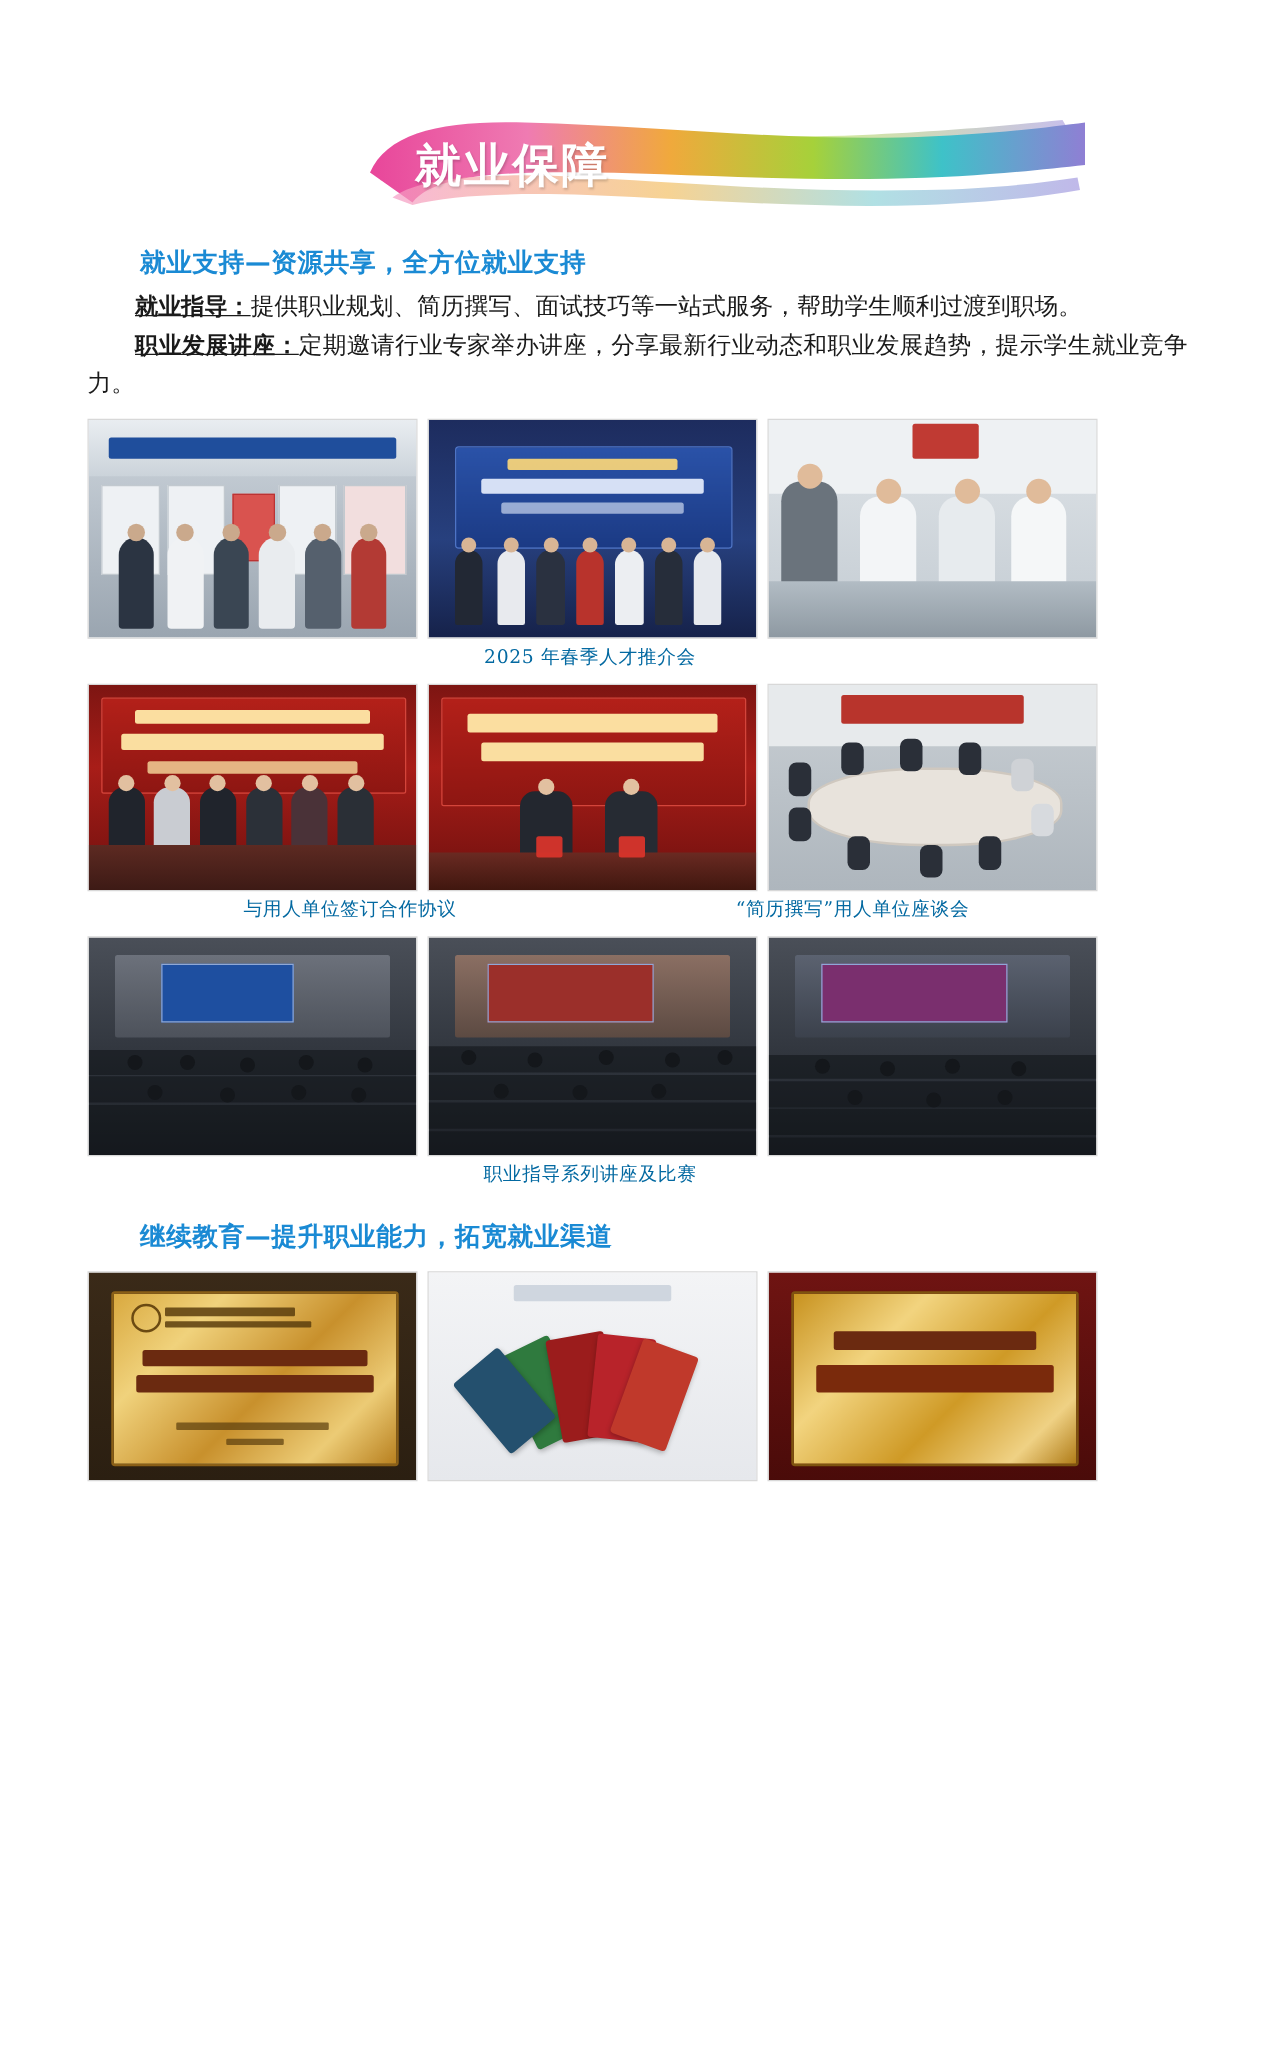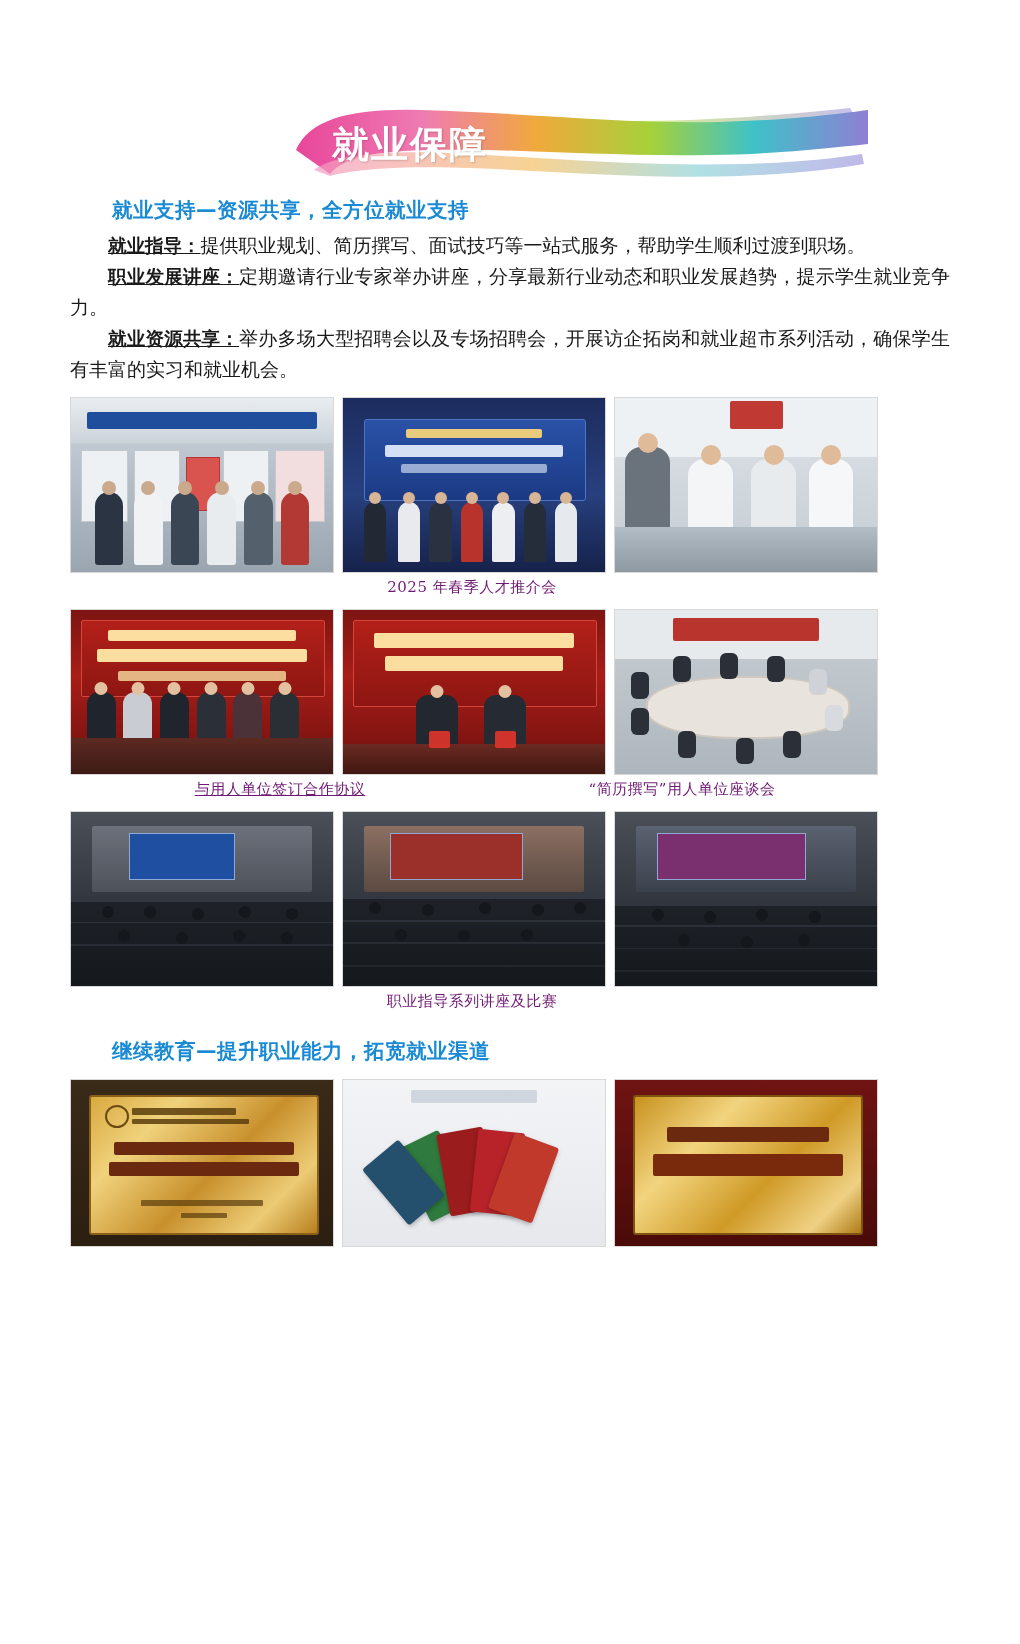--- a/index.html
+++ b/index.html
@@ -20,7 +20,7 @@
   .banner-wrap {
     position: absolute;
     left: 290px;
-    top: 104px;
+    top: 92px;
     width: 580px;
     height: 76px;
   }

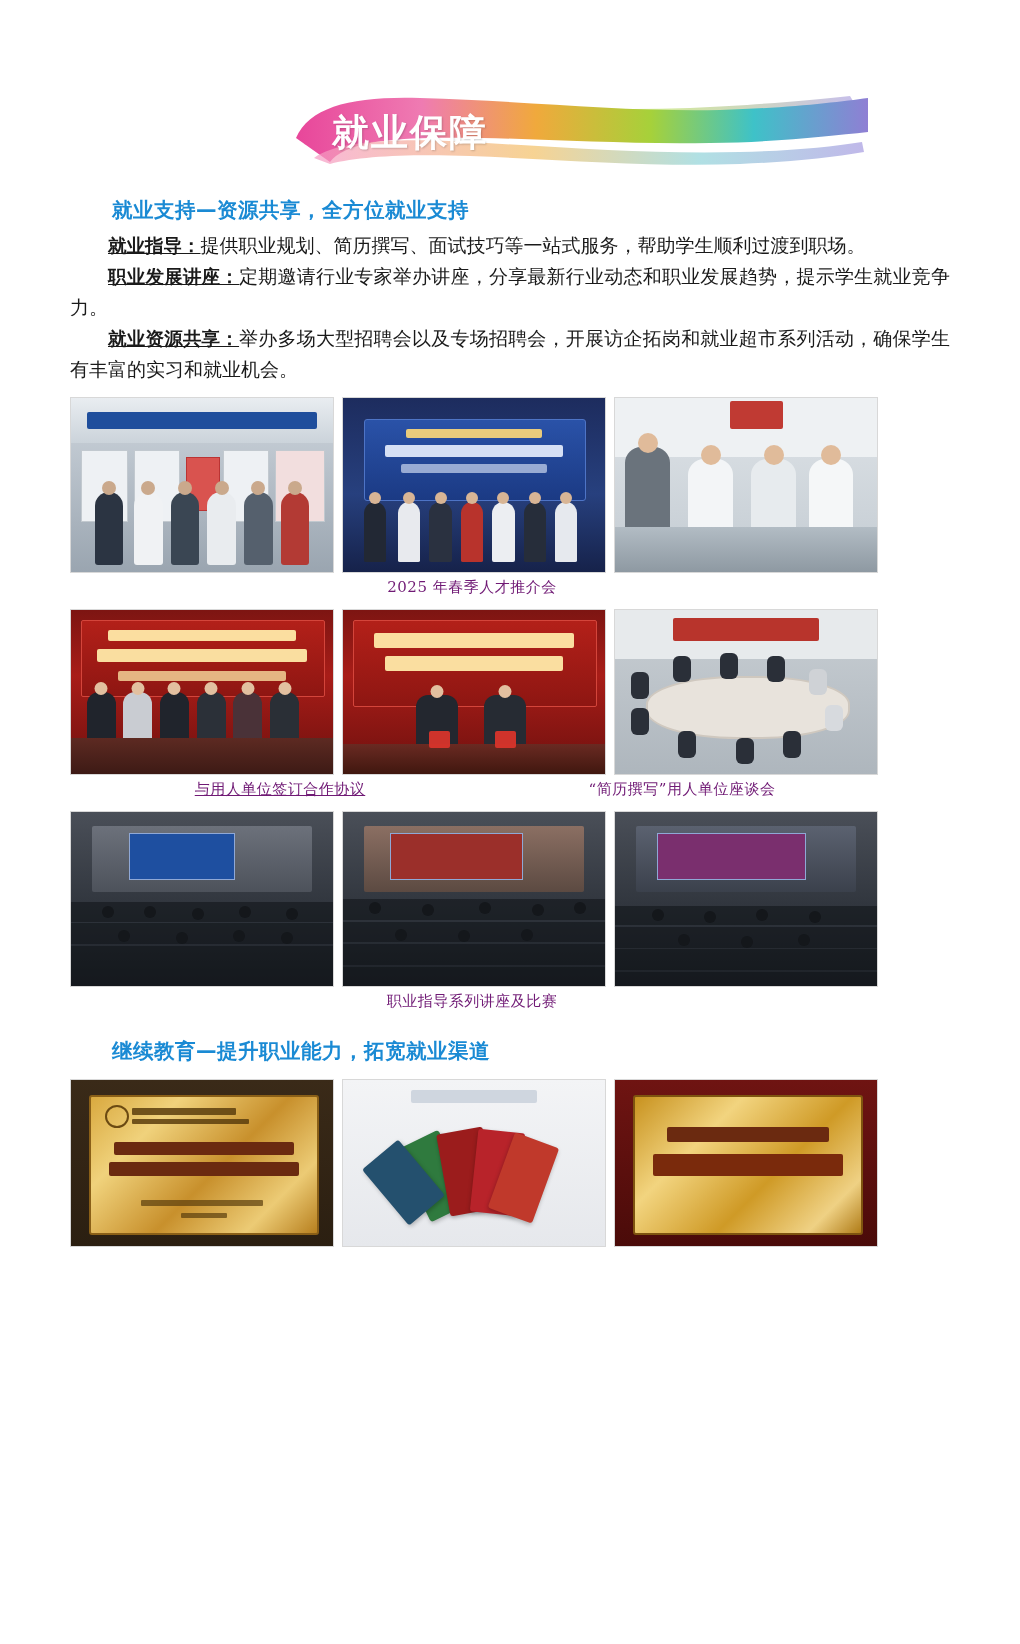--- a/index.html
+++ b/index.html
@@ -215,9 +215,6 @@
   <p class="para para-indent">
     <span class="lead">职业发展讲座：</span><span>定期邀请行业专家举办讲座，分享最新行业动态和职业发展趋势，提示学生就业竞争力。</span>
   </p>
-  <p class="para para-indent">
-    <span class="lead">就业资源共享：</span><span>举办多场大型招聘会以及专场招聘会，开展访企拓岗和就业超市系列活动，确保学生有丰富的实习和就业机会。</span>
-  </p>
 
   <div class="grid" style="margin-top:12px;">
     <div class="cell" style="width:264px;height:176px;">

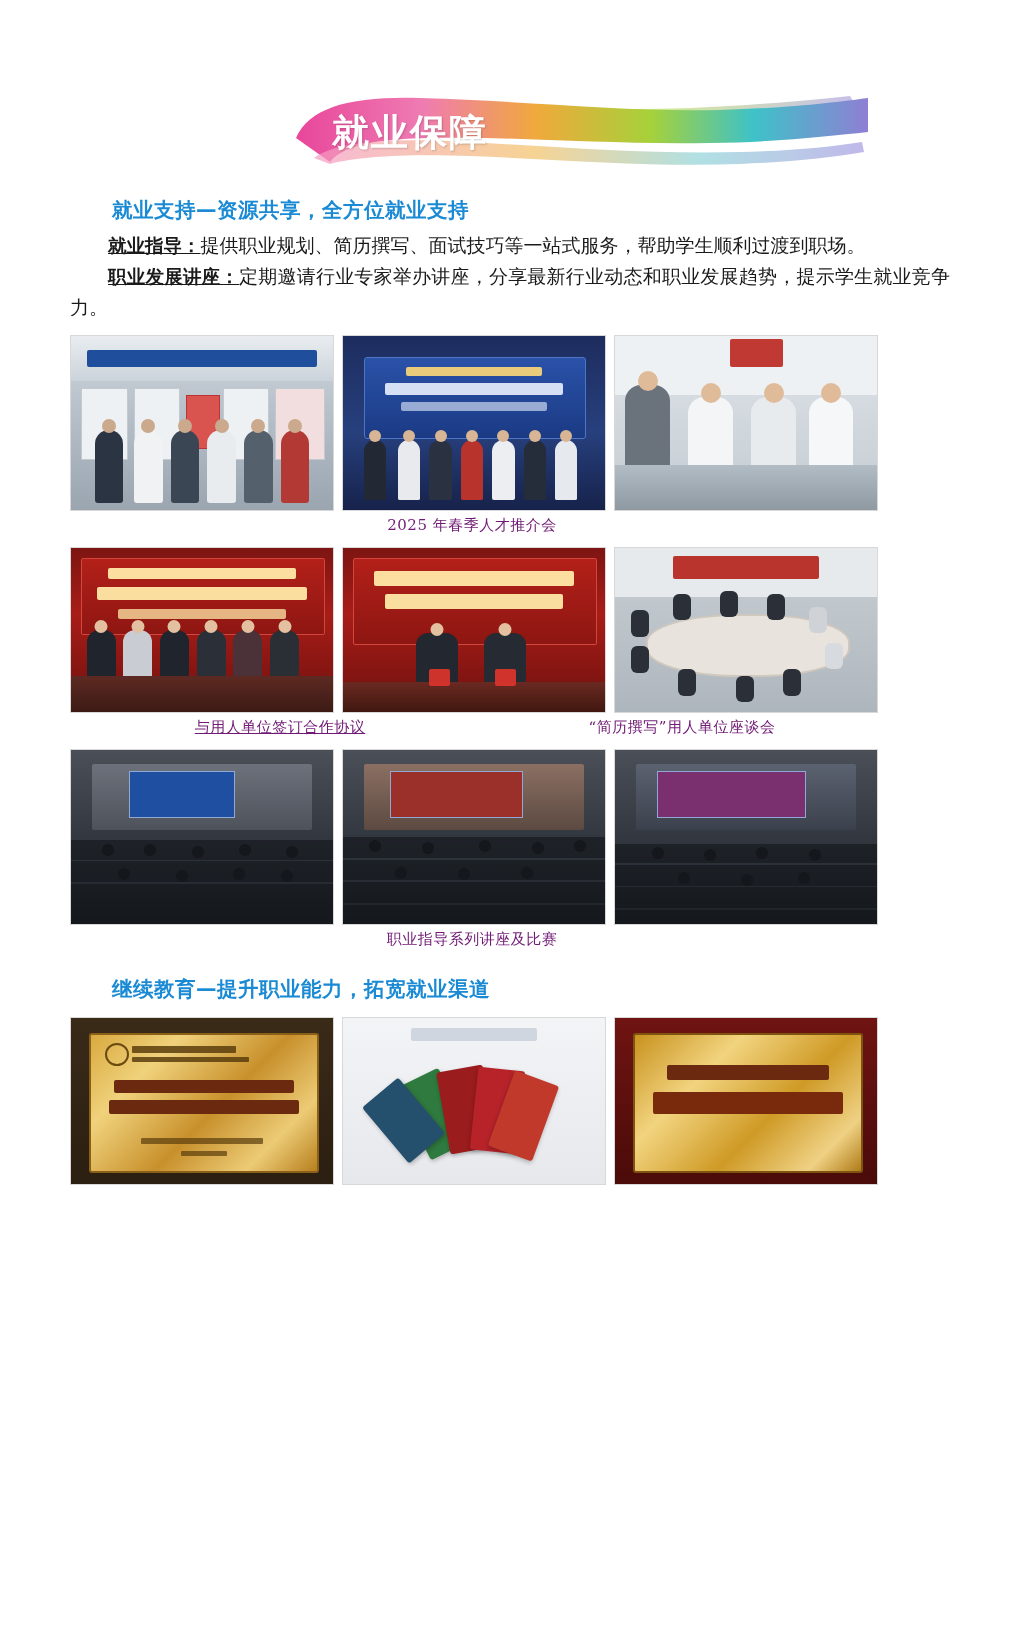--- a/index.html
+++ b/index.html
@@ -90,7 +90,7 @@
     font-size: 15px;
     letter-spacing: .5px;
     text-align: center;
-    color: #701a75;
+    color: #0369a1;
     padding-top: 5px;
   }
   .caprow {

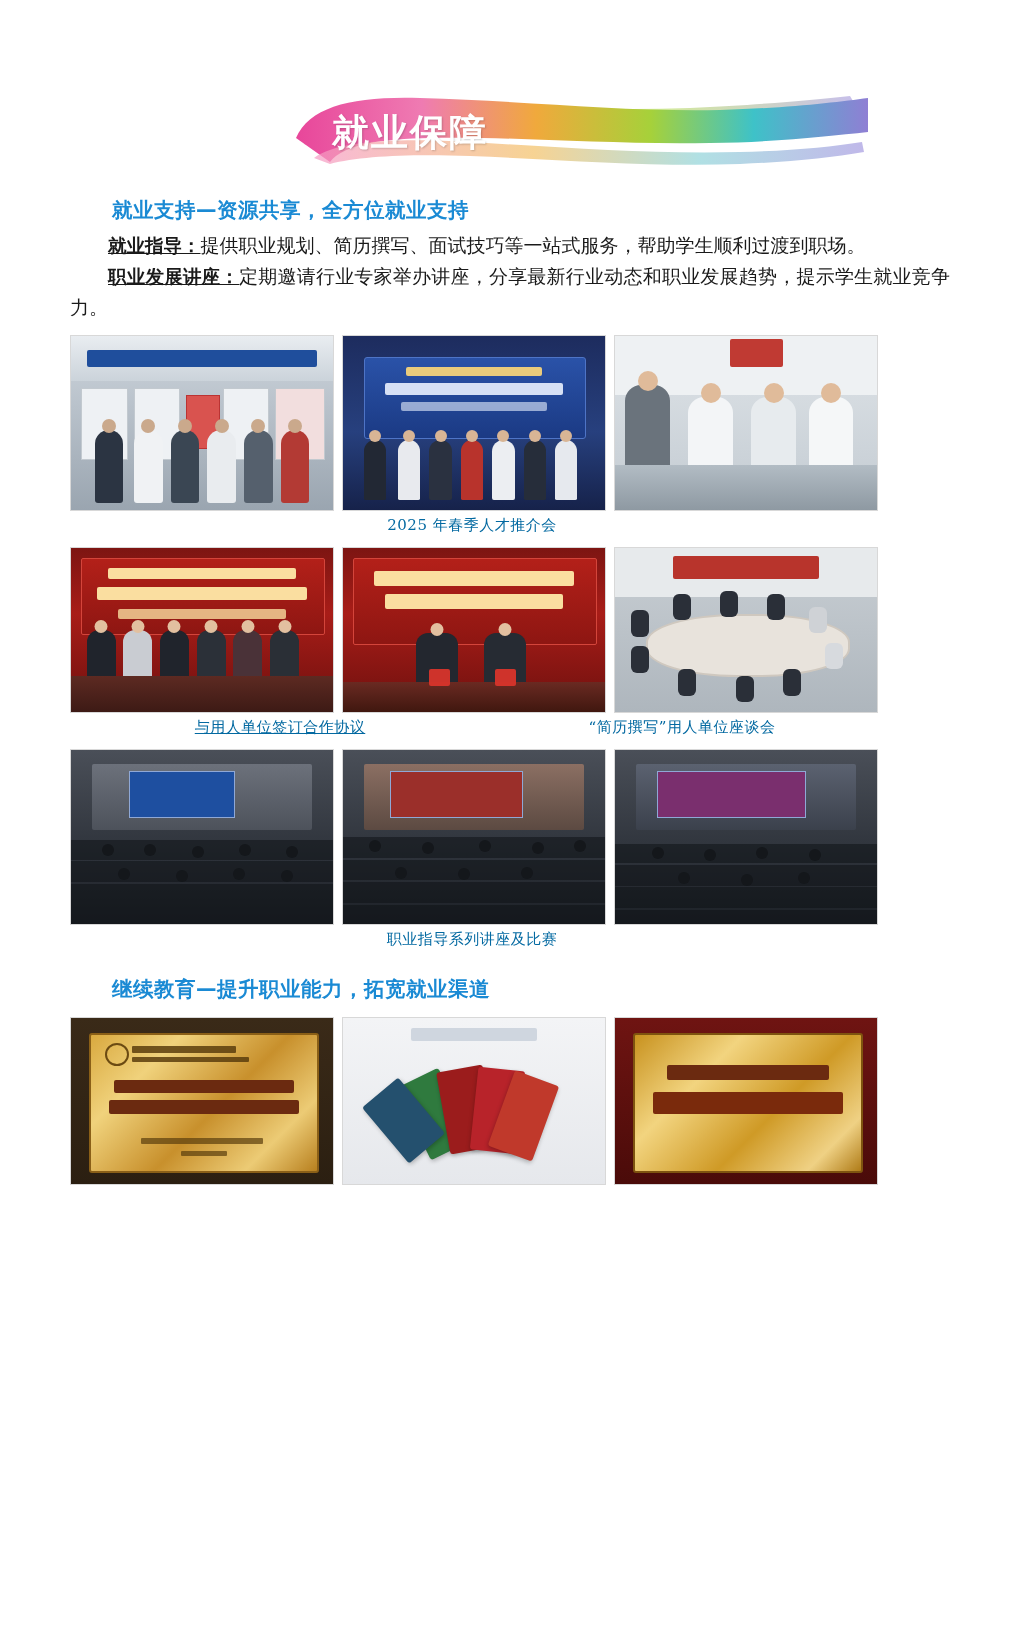--- a/index.html
+++ b/index.html
@@ -362,7 +362,7 @@
     </div>
   </div>
   <div class="caprow">
-    <div class="cap" style="width:420px;text-decoration:underline;">与用人单位签订合作协议</div>
+    <div class="cap" style="width:420px;">与用人单位签订合作协议</div>
     <div class="cap" style="width:384px;">“简历撰写”用人单位座谈会</div>
   </div>
 

